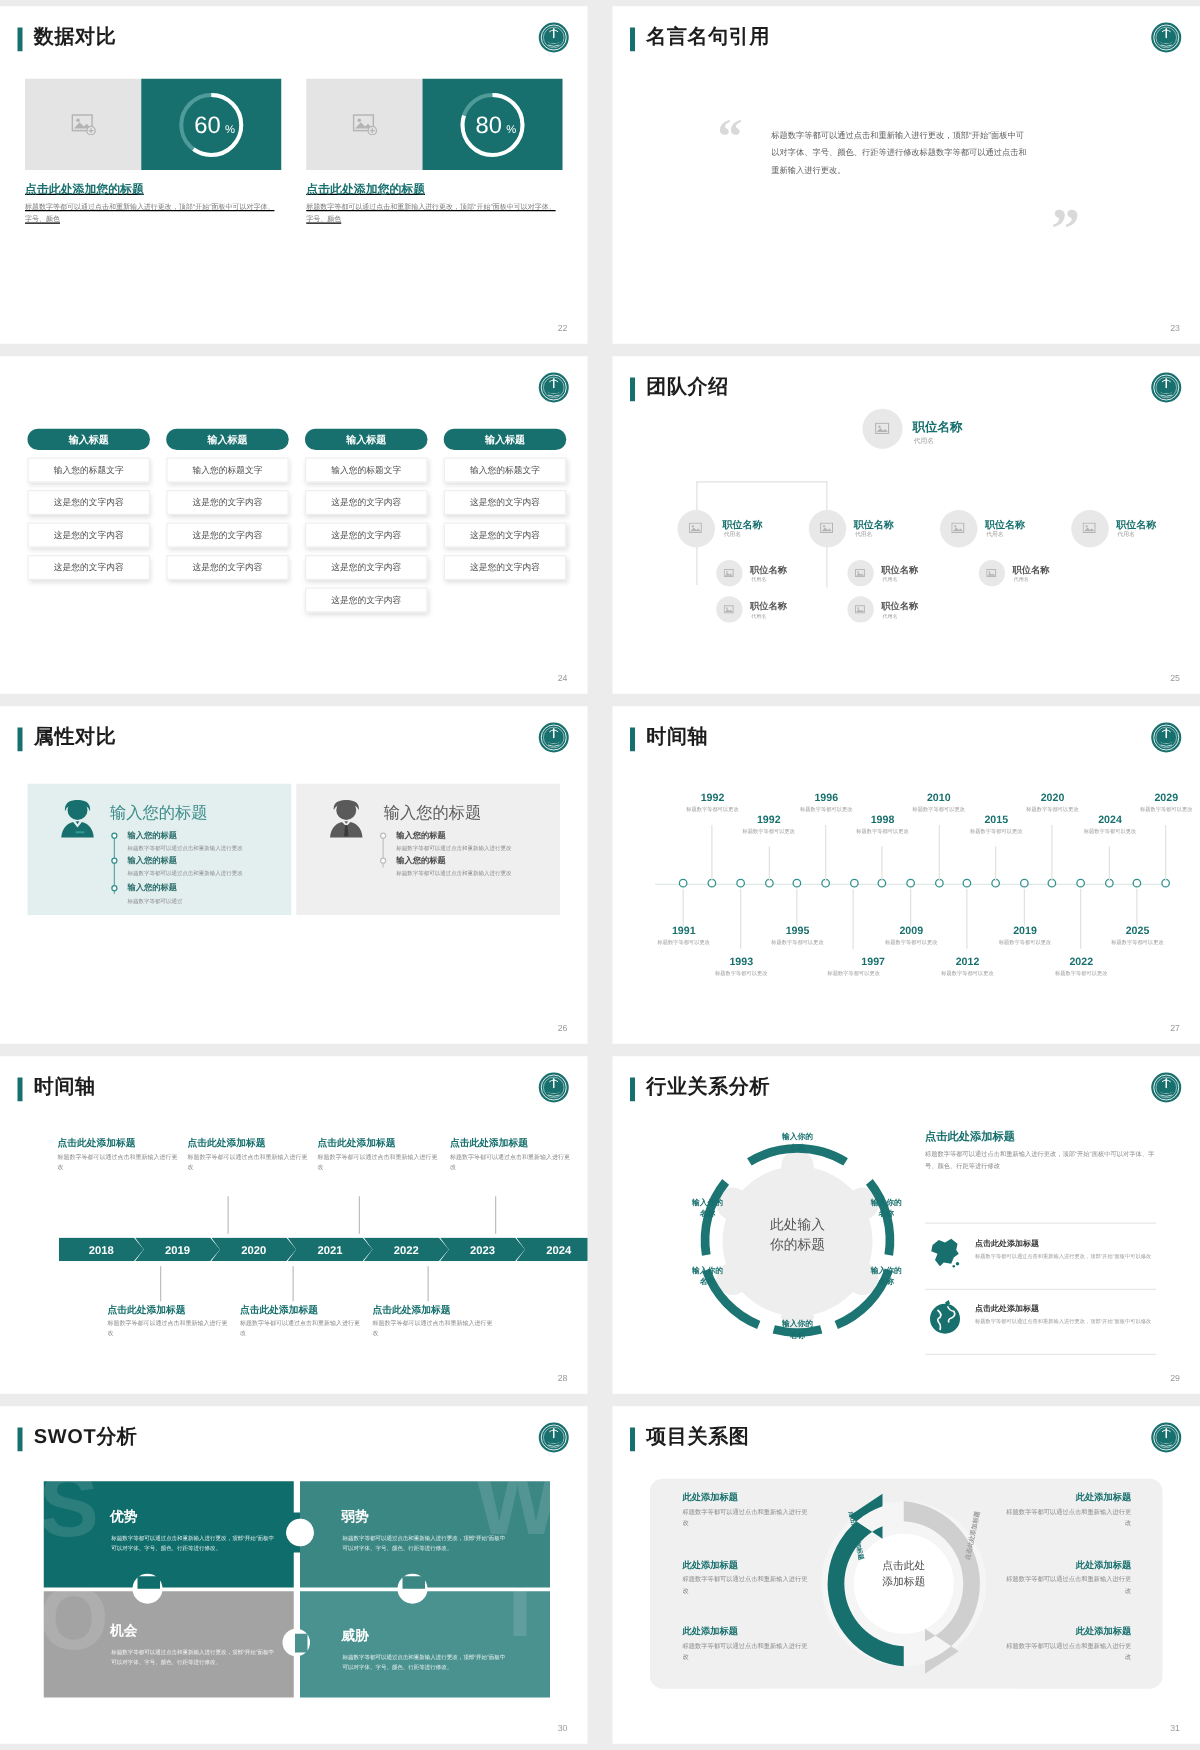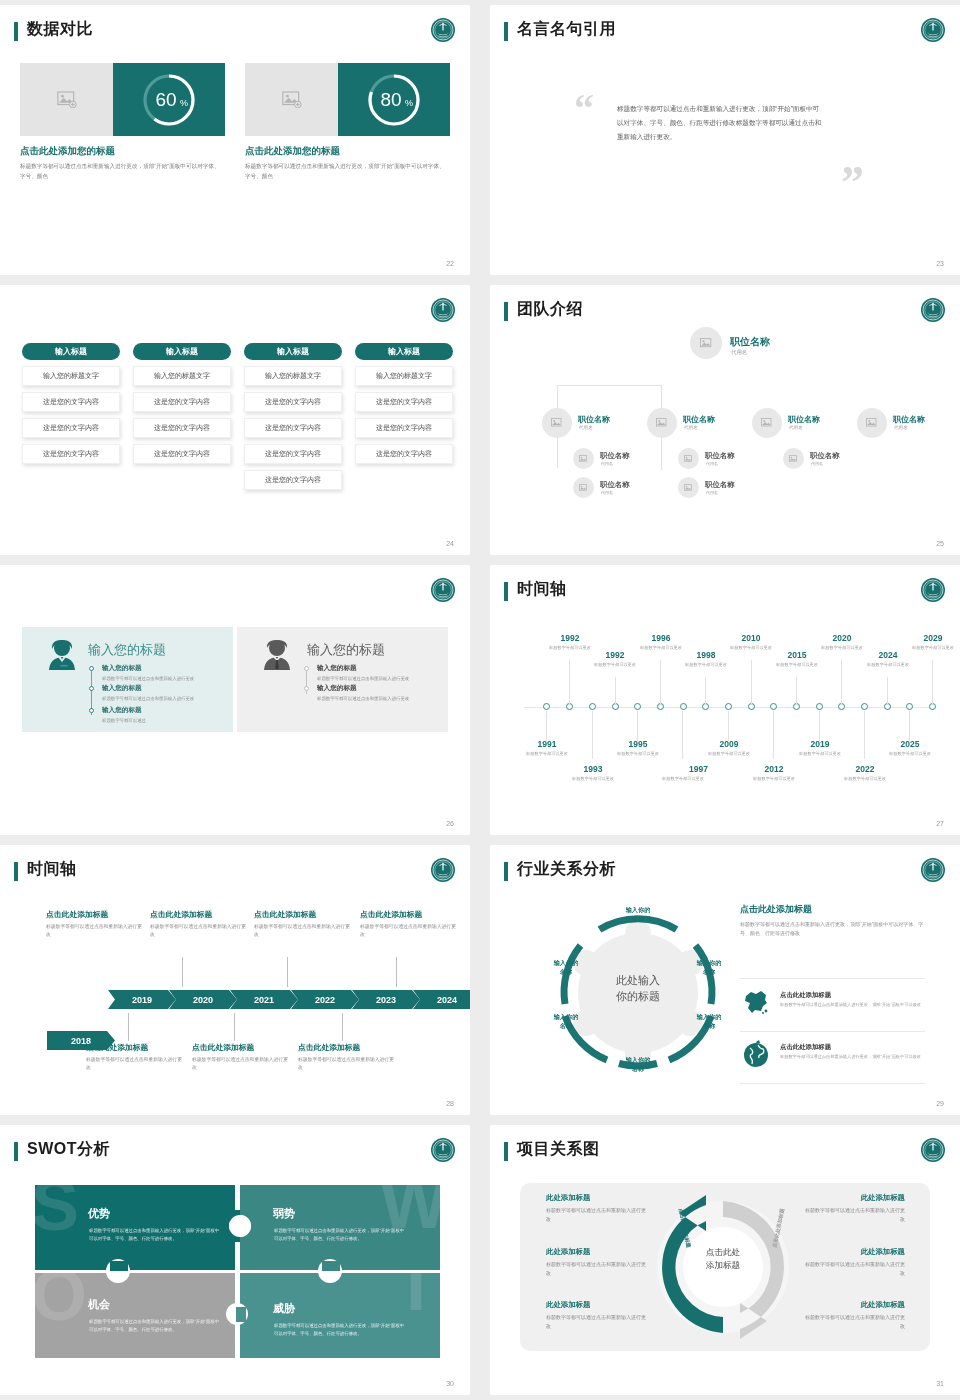--- a/index.html
+++ b/index.html
@@ -47,7 +47,7 @@
 
   
   .dc-wrap { position: absolute; left: 20px; top: 58px; right: 20px; }
-  .dc-col { position: absolute; width: 205px; }
+  .dc-col { position: absolute; width: 205px; text-decoration: underline; }
   .dc-card { display: flex; height: 73px; }
   .dc-img { flex: 0 0 93px; background: #e4e4e4; display: flex; align-items: center; justify-content: center; }
   .dc-ring { flex: 1; background: #17706e; display: flex; align-items: center; justify-content: center; }

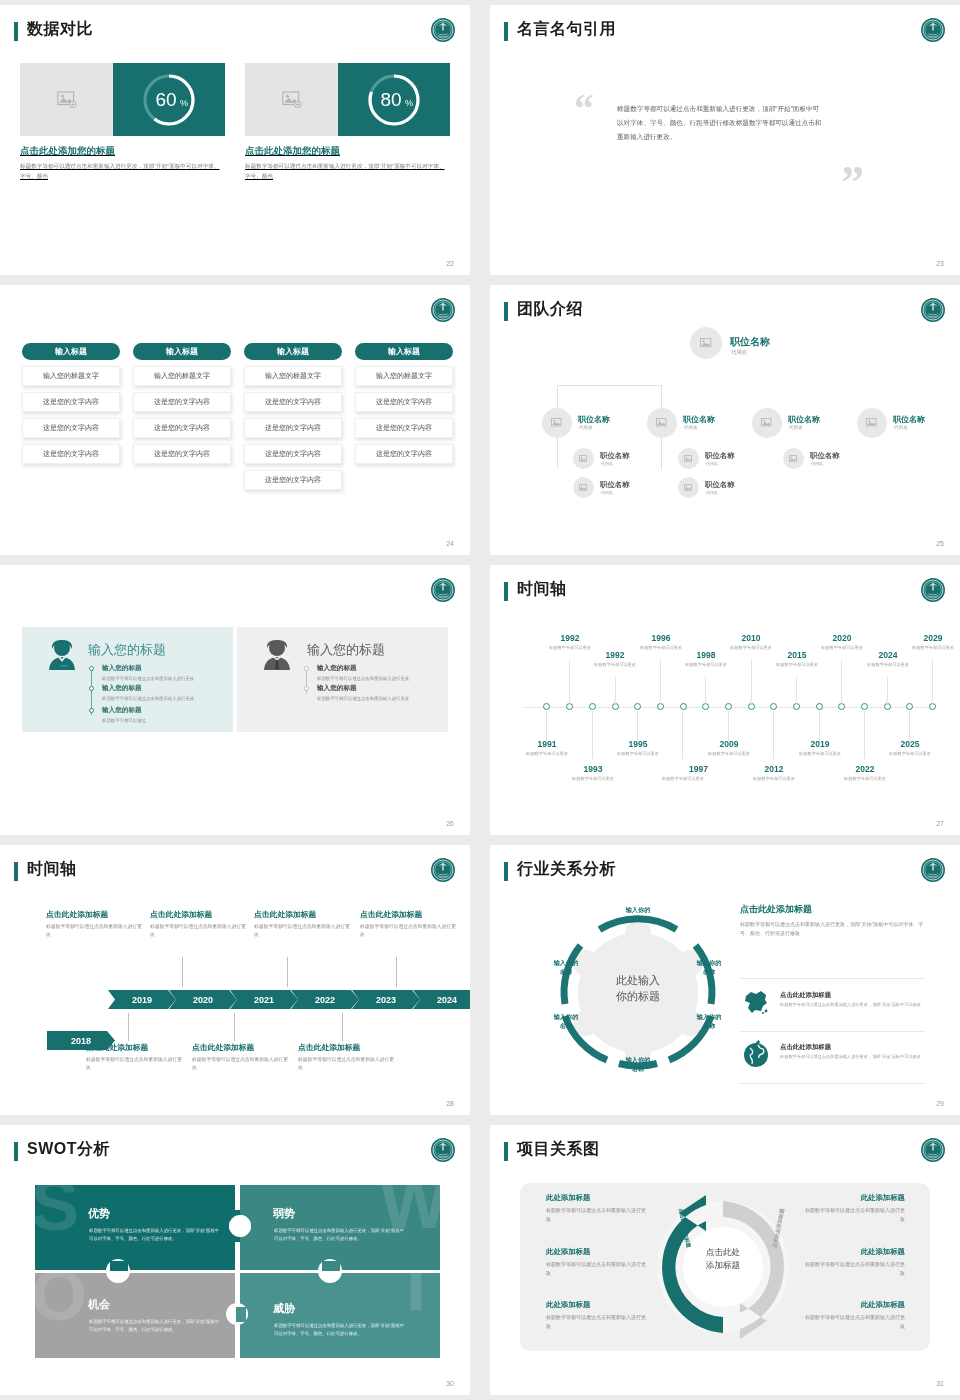--- a/index.html
+++ b/index.html
@@ -400,6 +400,10 @@
   </div>
 
   <div class="slide">
+    <div class="s-title-row">
+      <div class="title-bar"></div>
+      <div class="s-title">属性对比</div>
+    </div>
     <div class="logo">
       <svg viewBox="0 0 52 52" width="26" height="26">
         <circle cx="26" cy="26" r="24" fill="#17706e"></circle>

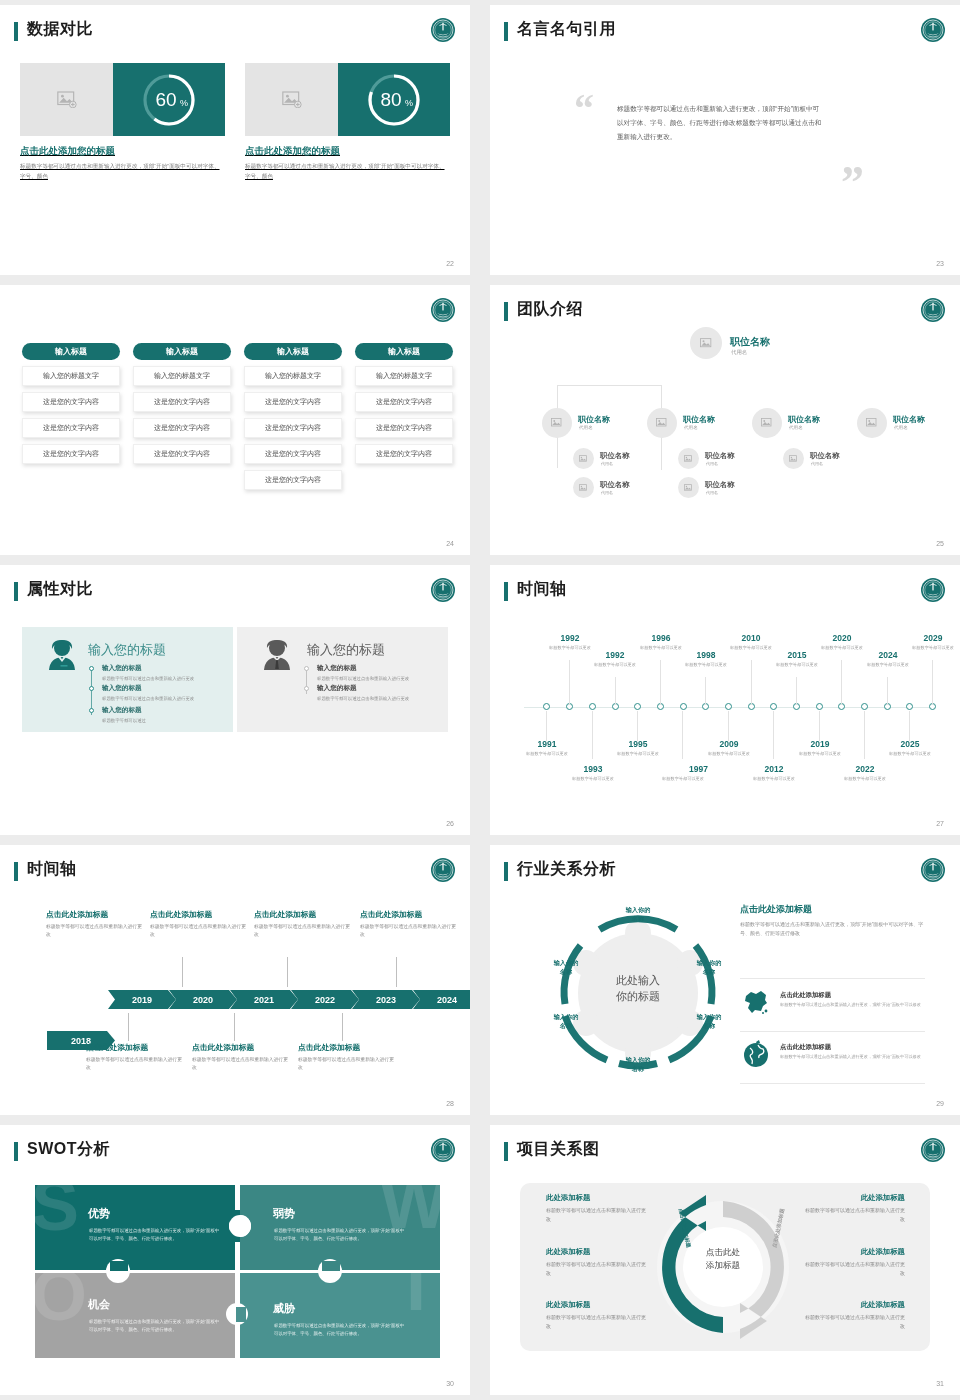--- a/index.html
+++ b/index.html
@@ -105,7 +105,7 @@
     display: flex; align-items: center; justify-content: center;
     clip-path: polygon(0 0, calc(100% - 8px) 0, 100% 50%, calc(100% - 8px) 100%, 0 100%, 7px 50%);
   }
-  .cv.first { clip-path: polygon(0 0, calc(100% - 8px) 0, 100% 50%, calc(100% - 8px) 100%, 0 100%); margin-top: 41px; }
+  .cv.first { clip-path: polygon(0 0, calc(100% - 8px) 0, 100% 50%, calc(100% - 8px) 100%, 0 100%); }
   .c28-h { font-size: 7.8px; font-weight: bold; color: #17706e; }
   .c28-p { font-size: 4.8px; color: #8a8a8a; line-height: 1.7; margin-top: 3px; }
   .c28-stem { position: absolute; width: 1px; background: #bfbfbf; }

